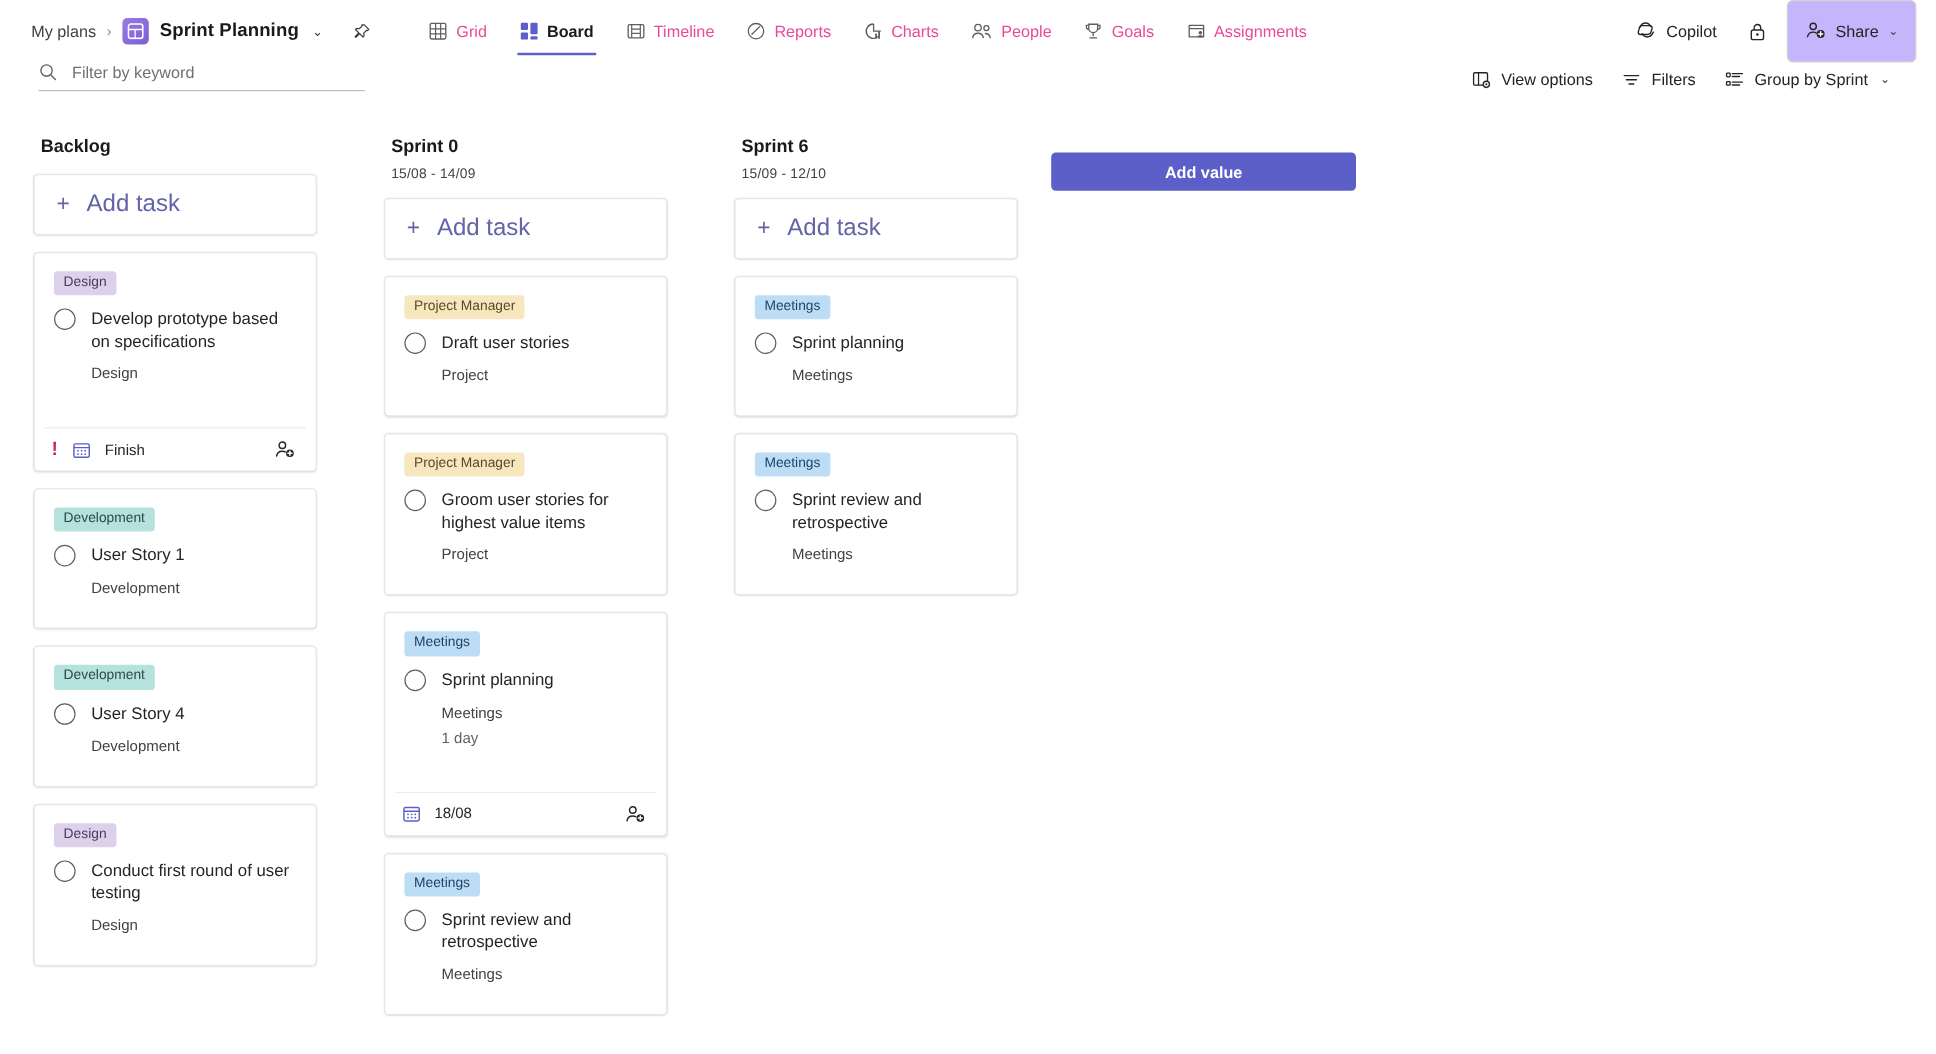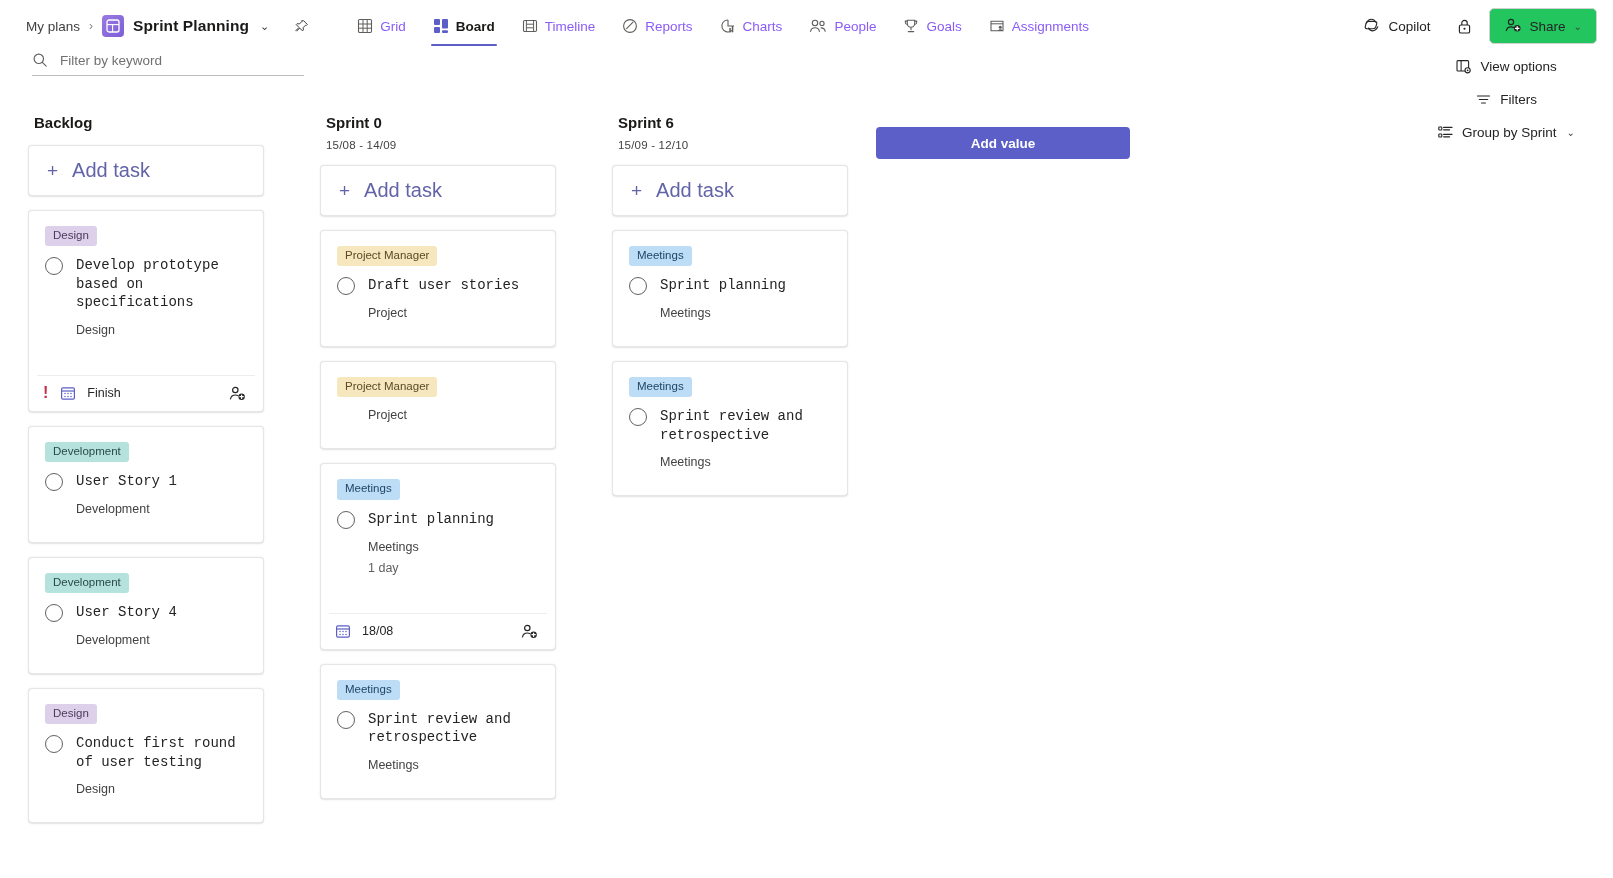--- a/index.html
+++ b/index.html
@@ -36,7 +36,7 @@
   .tab {
     display: flex; align-items: center; gap: 7px;
     padding: 0 12px; height: 52px;
-    font-size: 13.5px; color: #8b5cf6;
+    font-size: 13.5px; color: #ec4899;
     position: relative; cursor: pointer; white-space: nowrap;
   }
   .tab .ticon { display: flex; align-items: center; color: #605e5c; }

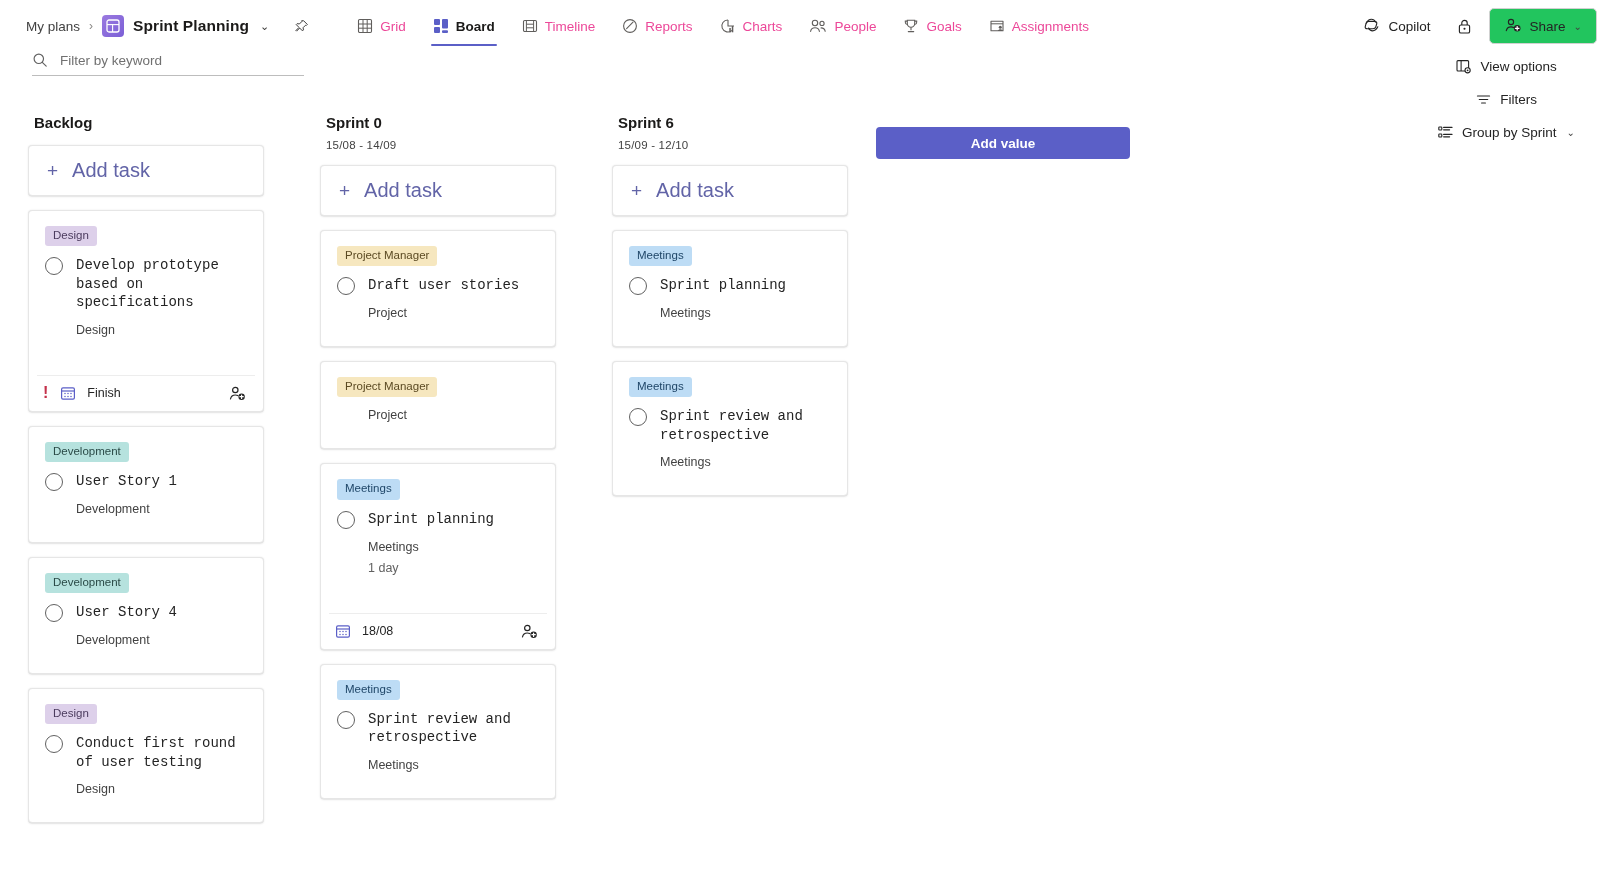--- a/index.html
+++ b/index.html
@@ -58,9 +58,9 @@
   }
   .sharebtn {
     display: flex; align-items: center; gap: 8px;
-    height: 36px; padding: 0 14px;
+    height: 52px; padding: 0 14px;
     border: 1px solid #d1d1d1; border-radius: 5px;
-    background: #22c55e; font-size: 13.5px; color: #242424; cursor: pointer;
+    background: #c4b5fd; font-size: 13.5px; color: #242424; cursor: pointer;
   }
   .sharebtn .chev2 { font-size: 10px; color: #424242; }
 

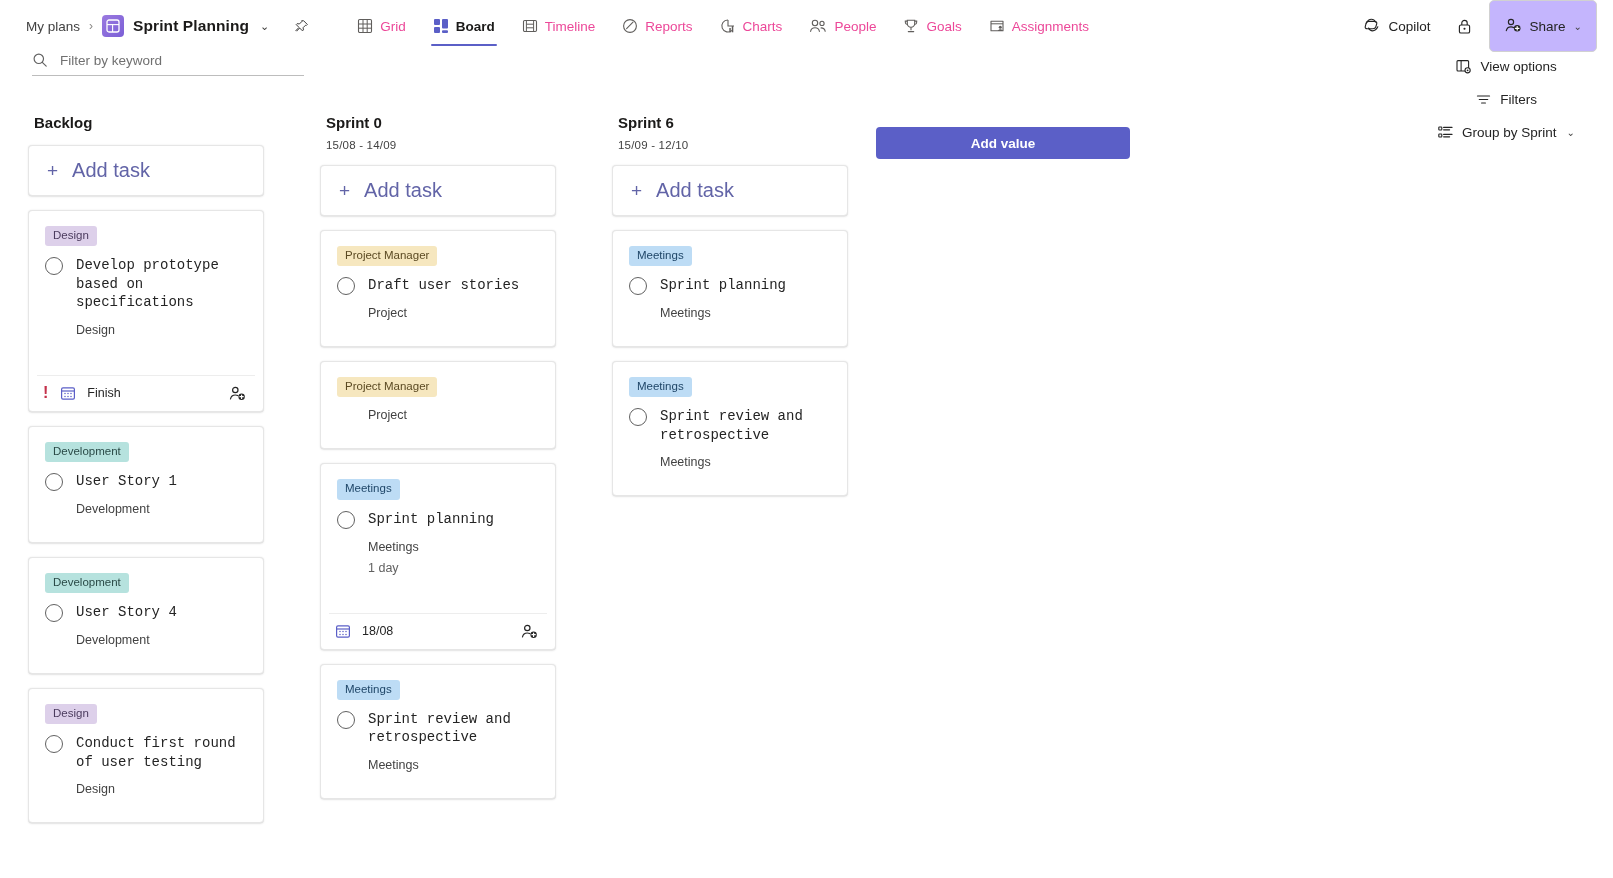--- a/index.html
+++ b/index.html
@@ -81,7 +81,7 @@
   }
   .searchwrap input::placeholder { color: #707070; }
 
-  .bartools { margin-left: auto; display: flex; align-items: center; gap: 4px; flex-direction: column; }
+  .bartools { margin-left: auto; display: flex; align-items: center; gap: 4px; }
   .barbtn {
     display: flex; align-items: center; gap: 8px;
     padding: 6px 10px; font-size: 13.5px; color: #242424; cursor: pointer;

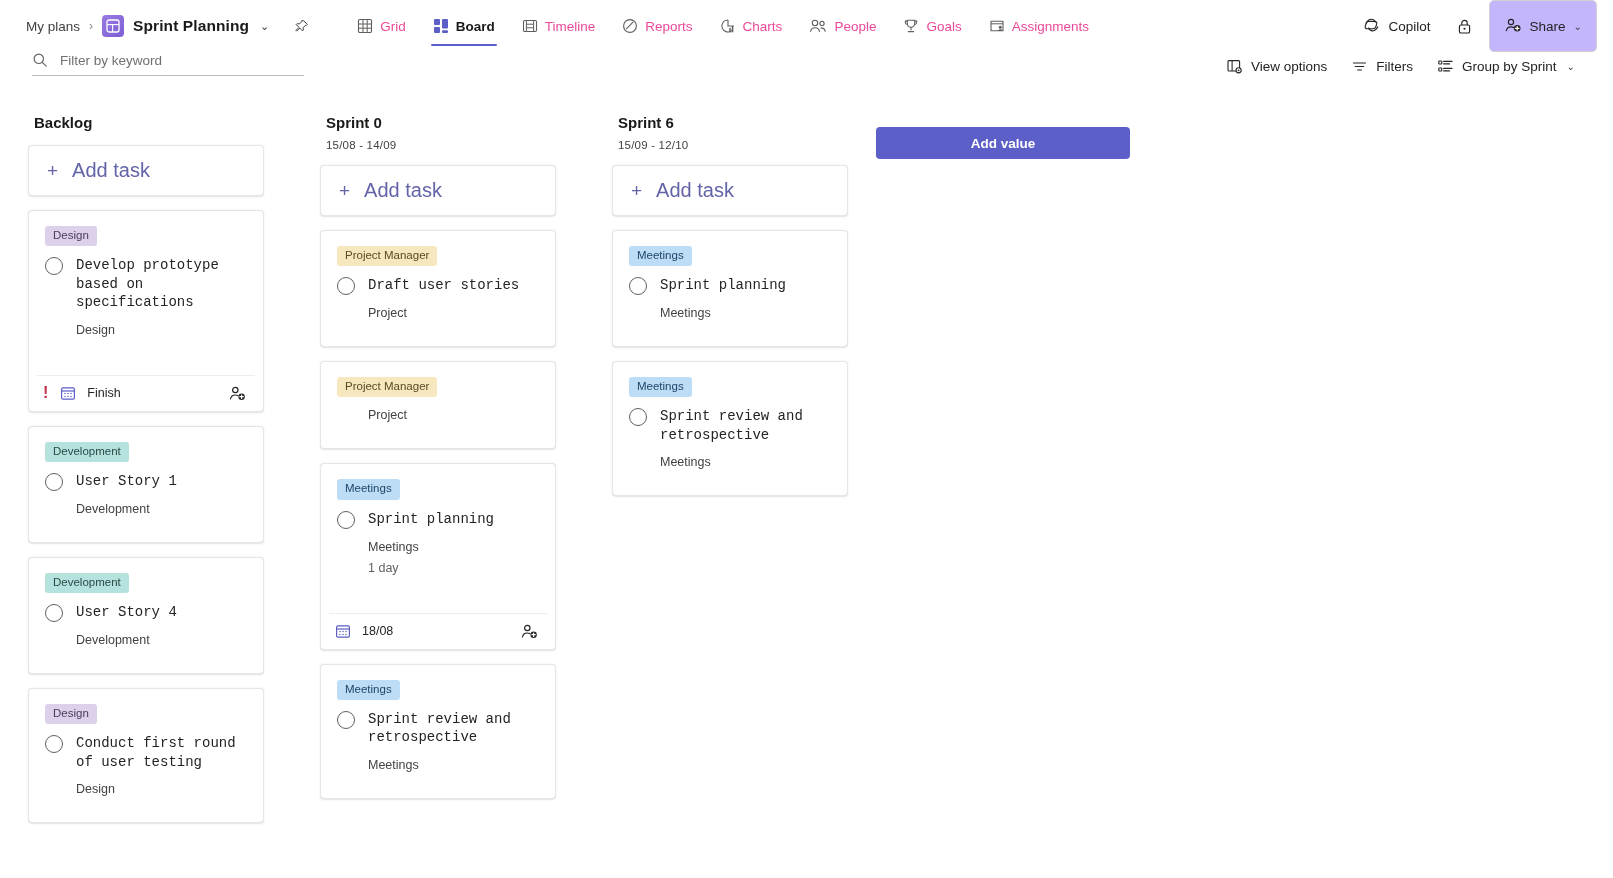--- a/index.html
+++ b/index.html
@@ -125,7 +125,7 @@
   .chip-pm          { background: #f6e7bf; color: #5b4a23; }
   .chip-meetings    { background: #bddcf5; color: #1f4668; }
 
-  .taskrow { display: flex; gap: 13px; margin-top: 10px; align-items: flex-start; font-family: Liberation Mono, monospace; }
+  .taskrow { display: flex; gap: 13px; margin-top: 10px; align-items: flex-start; }
   .circle {
     width: 18px; height: 18px; border-radius: 50%;
     border: 1.4px solid #616161; flex: 0 0 18px; margin-top: 1px;

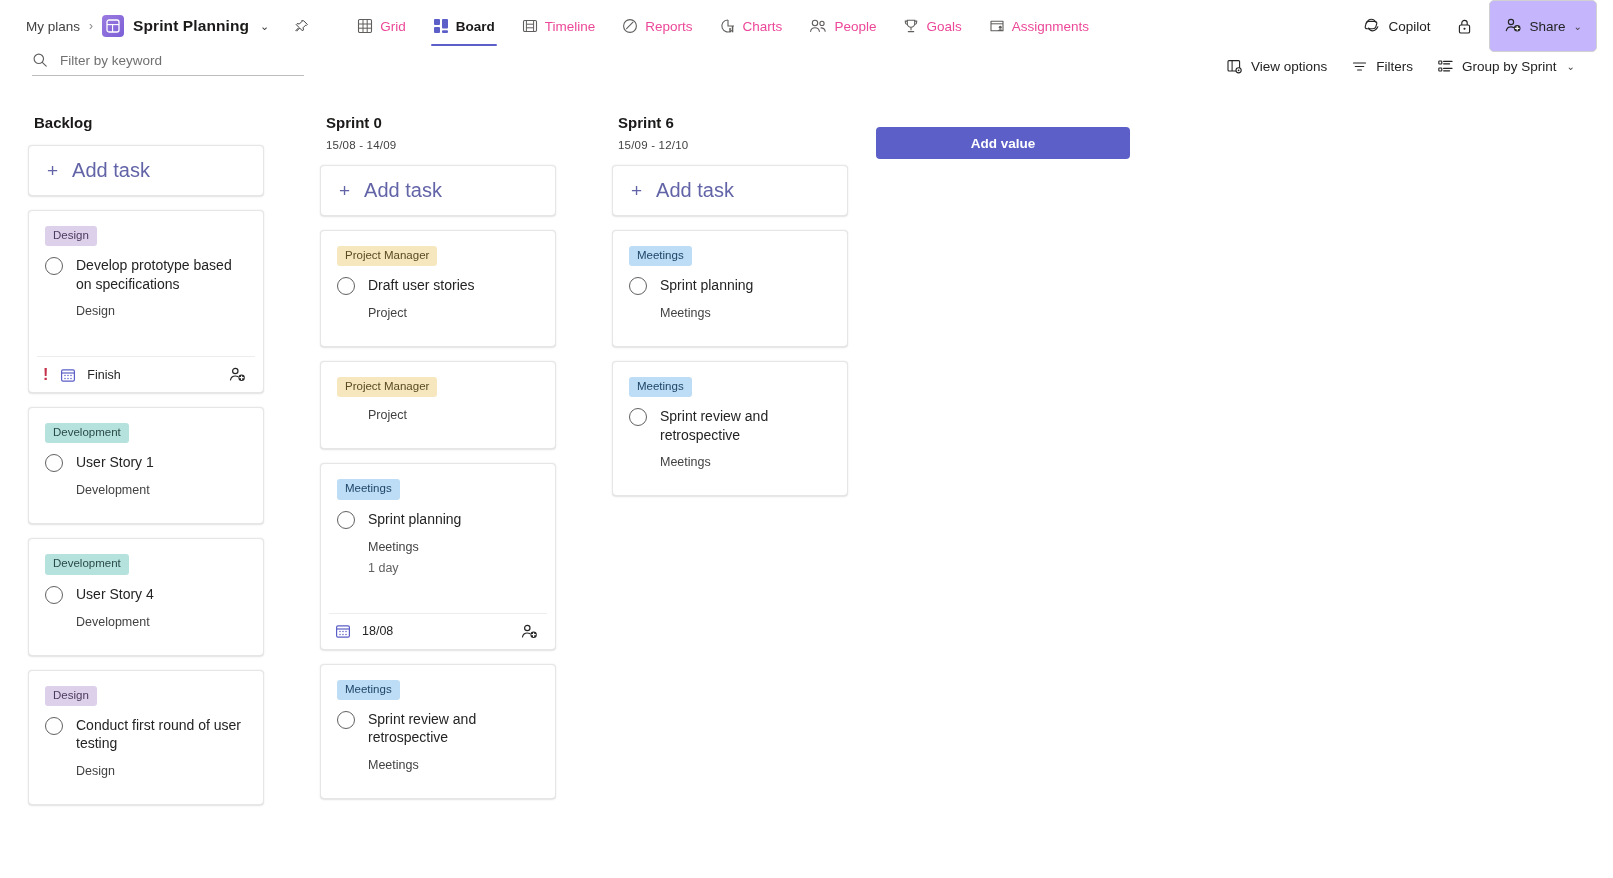--- a/index.html
+++ b/index.html
@@ -435,7 +435,10 @@
           </div><div class="bucket">Project</div><div class="task-pad"></div></div>
       </div>
       <div class="card">
-        <div class="task"><span class="chip chip-pm">Project Manager</span><div class="bucket">Project</div><div class="task-pad"></div></div>
+        <div class="task"><span class="chip chip-pm">Project Manager</span><div class="taskrow">
+            <span class="circle"></span>
+            <span class="tasktitle">Groom user stories for highest value items</span>
+          </div><div class="bucket">Project</div><div class="task-pad"></div></div>
       </div>
       <div class="card">
         <div class="task"><span class="chip chip-meetings">Meetings</span><div class="taskrow">

